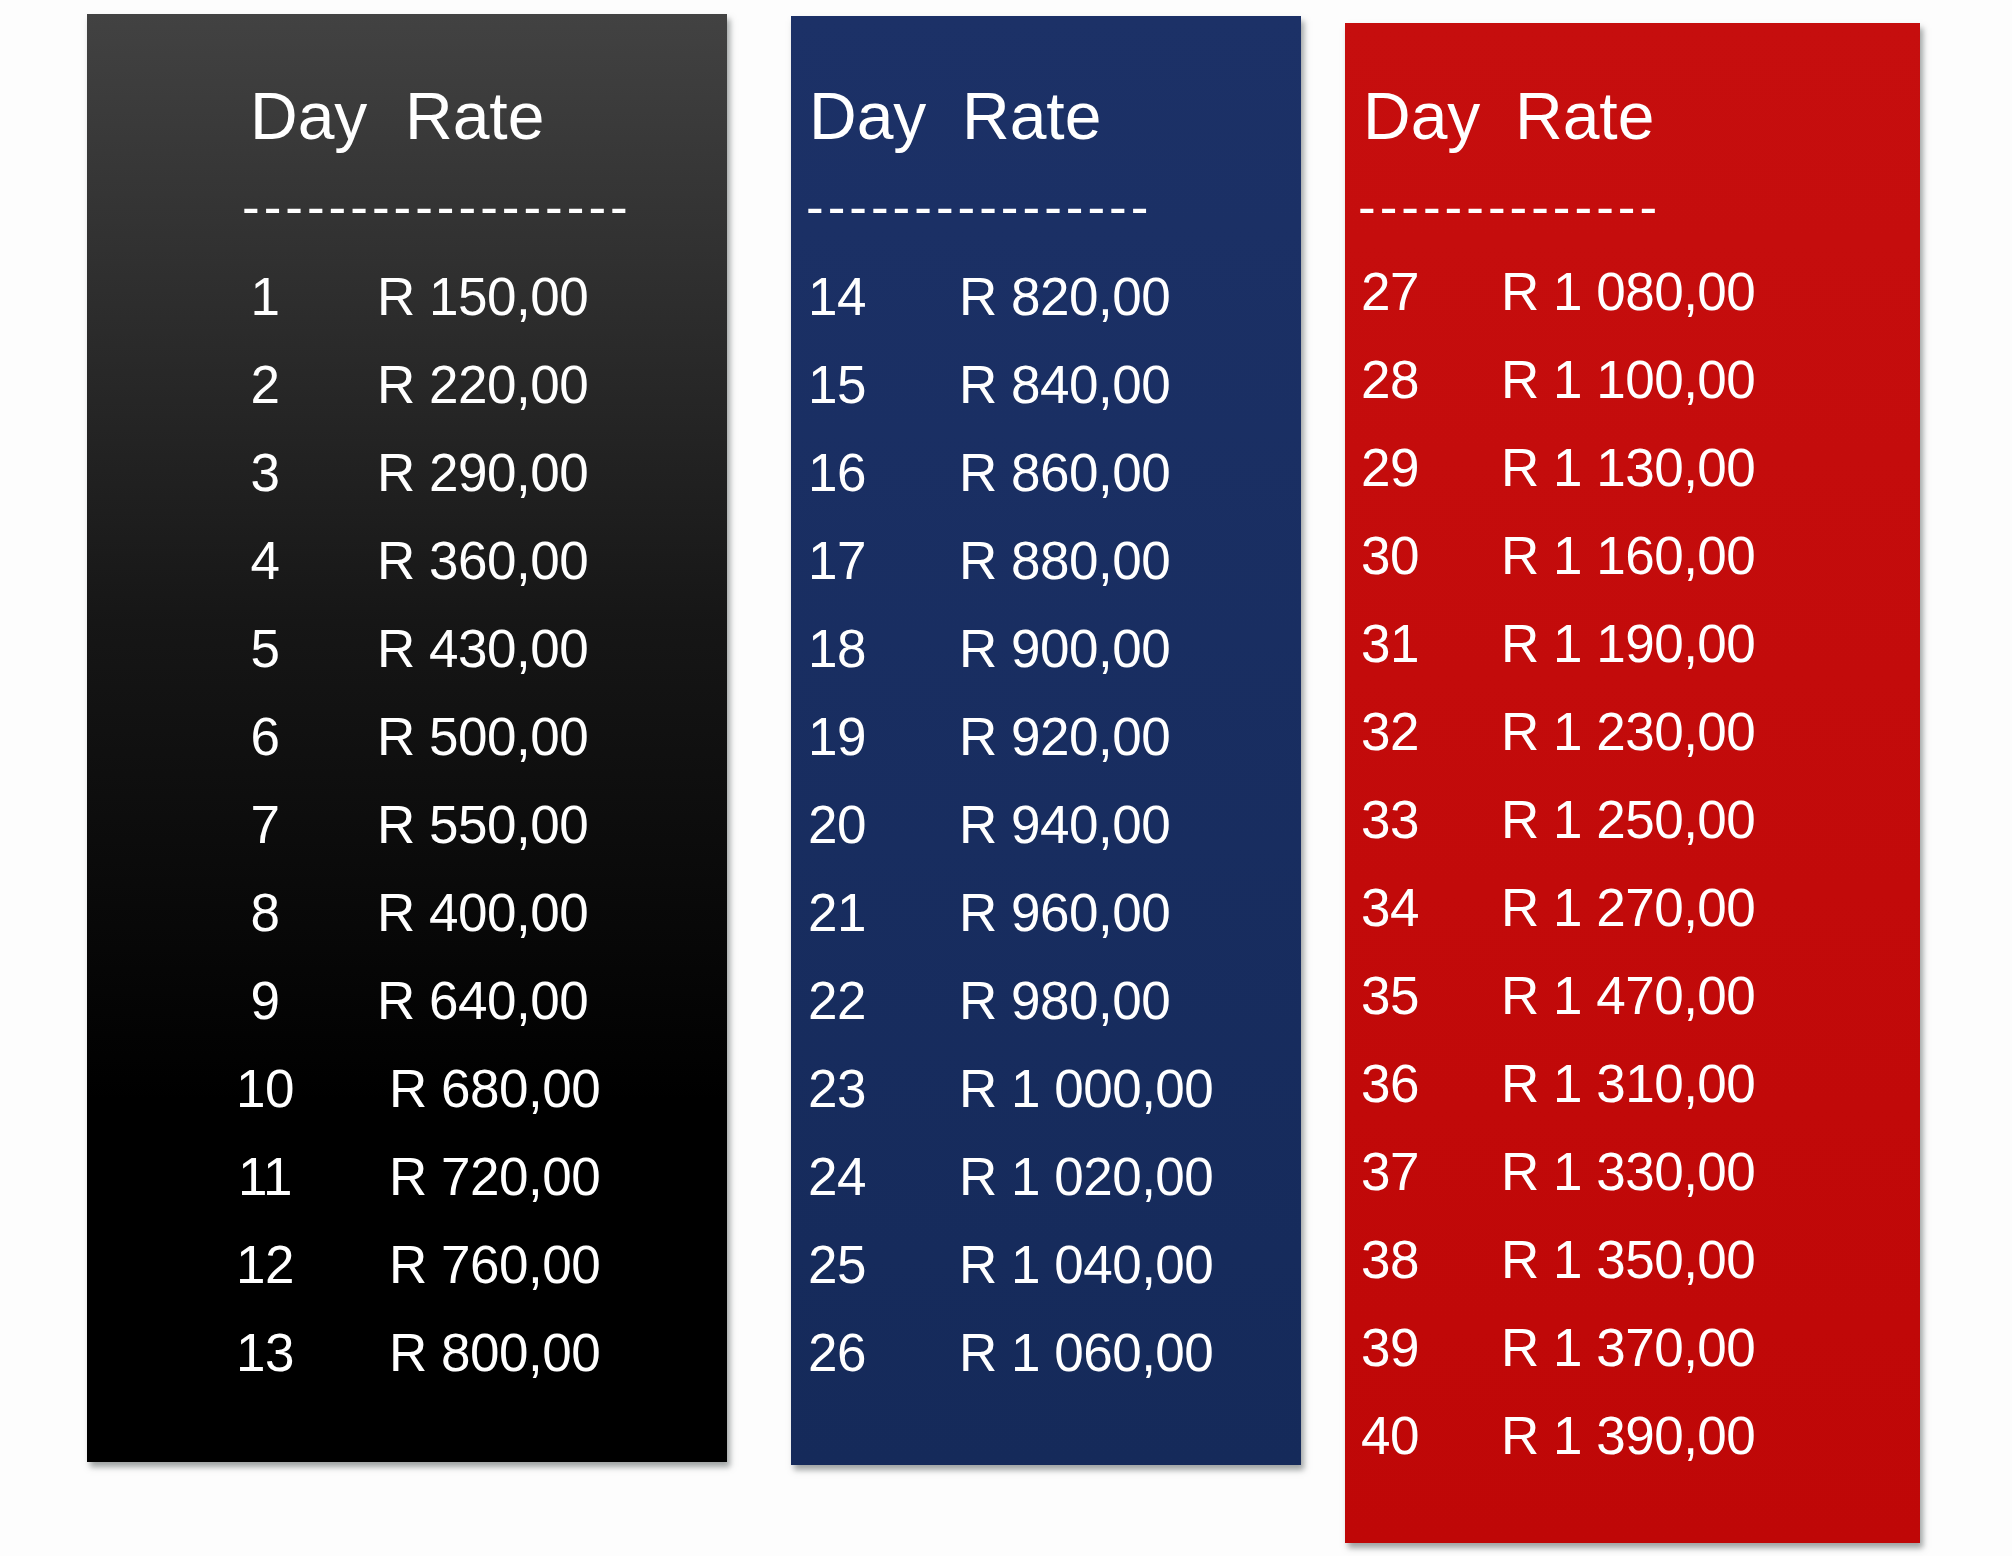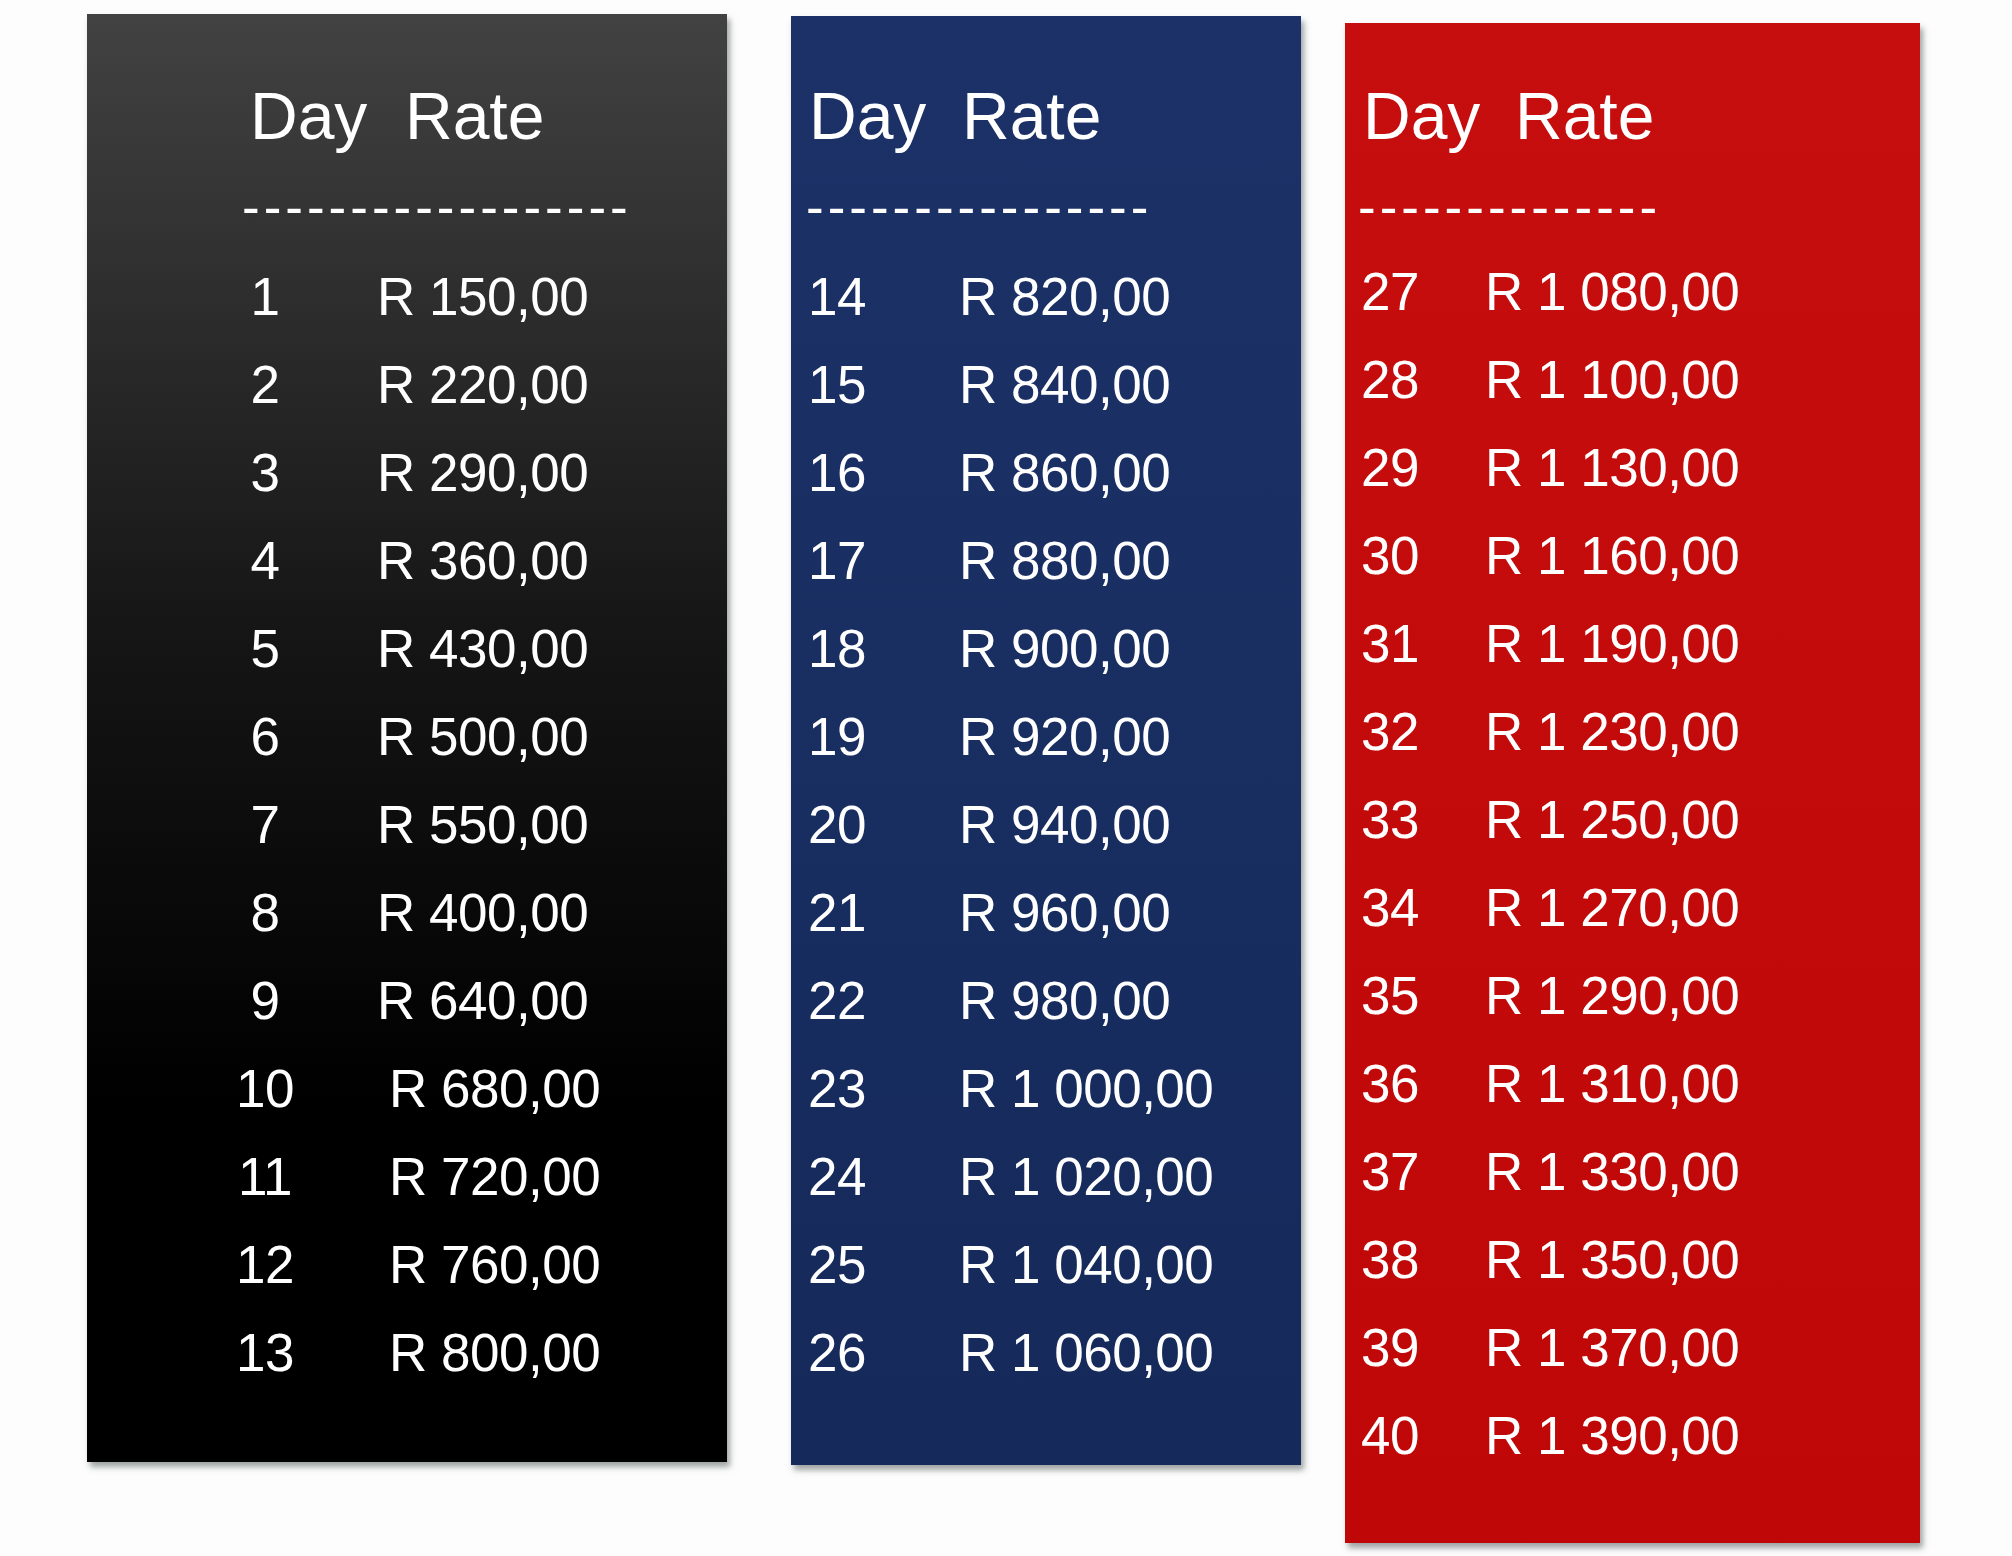--- a/index.html
+++ b/index.html
@@ -63,7 +63,7 @@
   .p3 .divider { top: 140px; left: 13px; }
   .p3 .rows { top: 225px; }
   .p3 .row .day  { left: 16px; }
-  .p3 .row .rate { left: 140px; text-align: right; }
+  .p3 .row .rate { left: 156px; text-align: right; }
 </style>
 </head>
 <body>

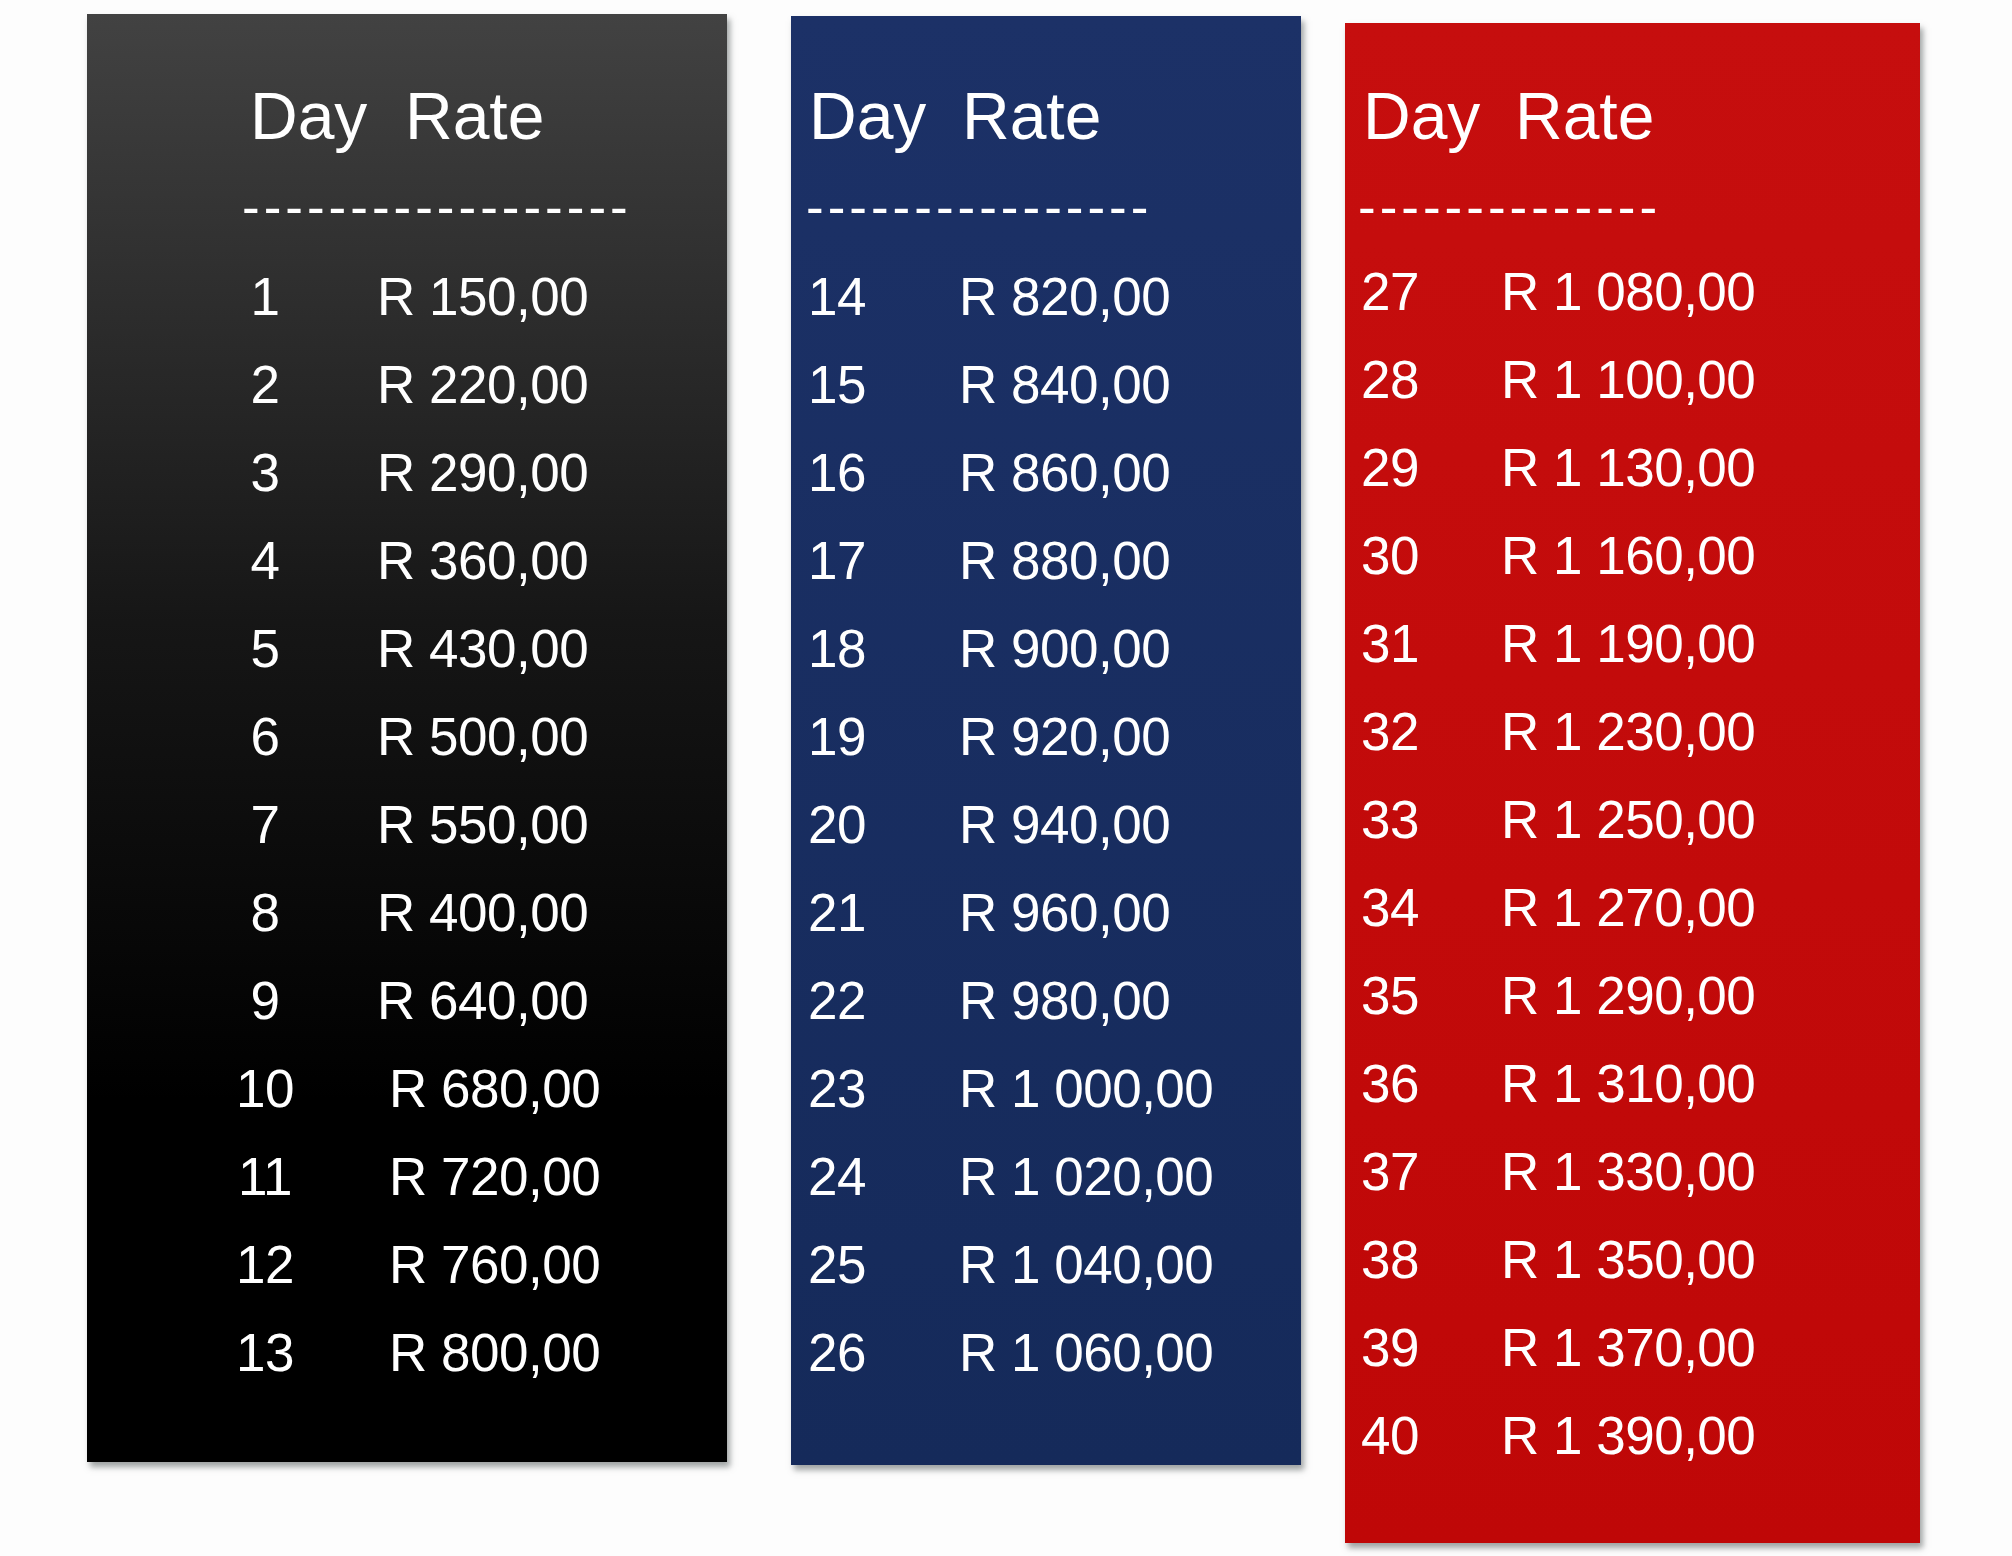--- a/index.html
+++ b/index.html
@@ -233,7 +233,7 @@
       </div>
       <div class="row" data-digits="2">
         <span class="day">35</span>
-        <span class="rate">R 1 290,00</span>
+        <span class="rate">R 1 470,00</span>
       </div>
       <div class="row" data-digits="2">
         <span class="day">36</span>

